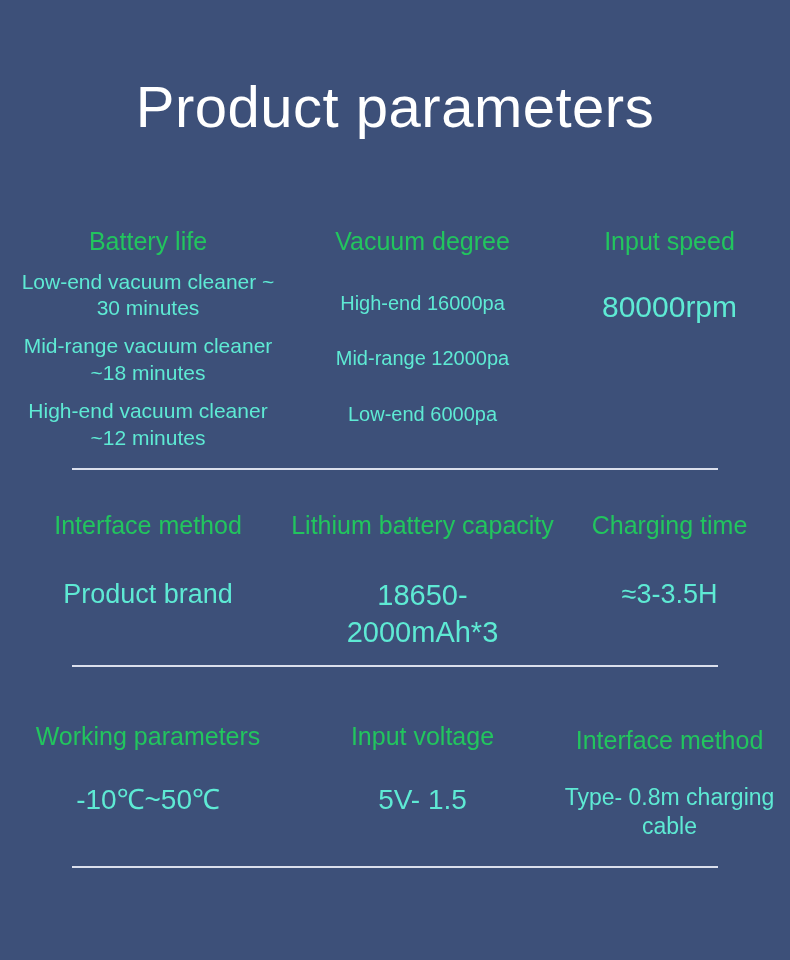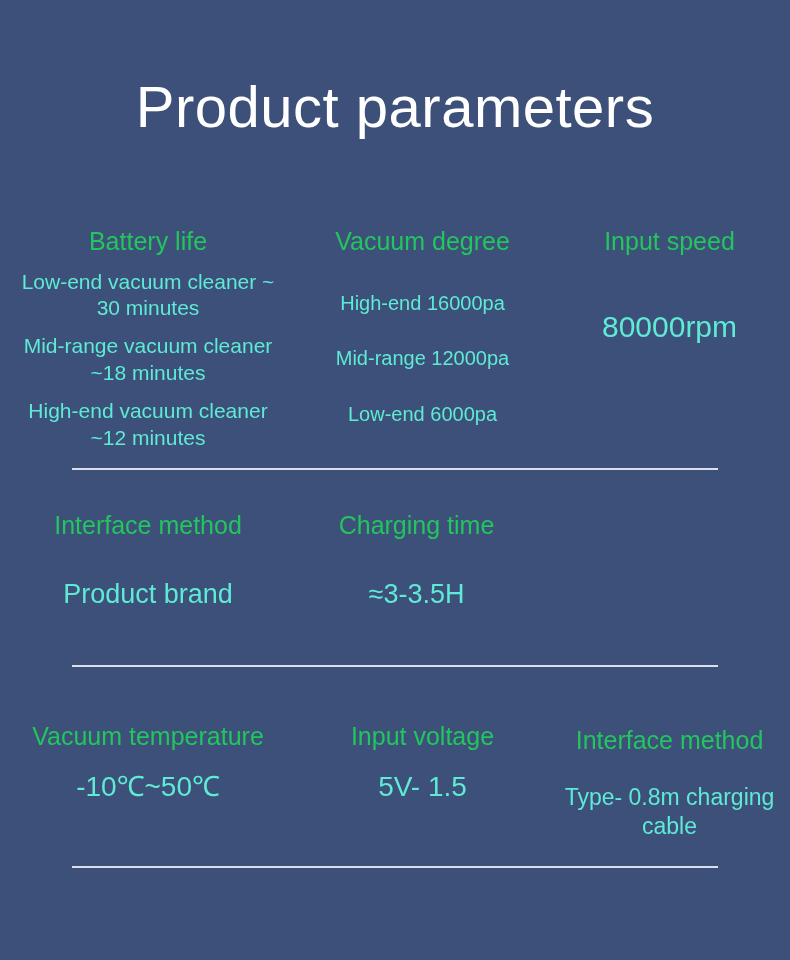--- a/index.html
+++ b/index.html
@@ -100,7 +100,7 @@
   }
   #row-1 .col-b .spec-value:last-child { margin-bottom: 0; }
 
-  #row-1 .col-c .values { margin-top: 52px; }
+  #row-1 .col-c .values { margin-top: 32px; }
   #row-1 .col-c .spec-value { font-size: 30px; }
 
   

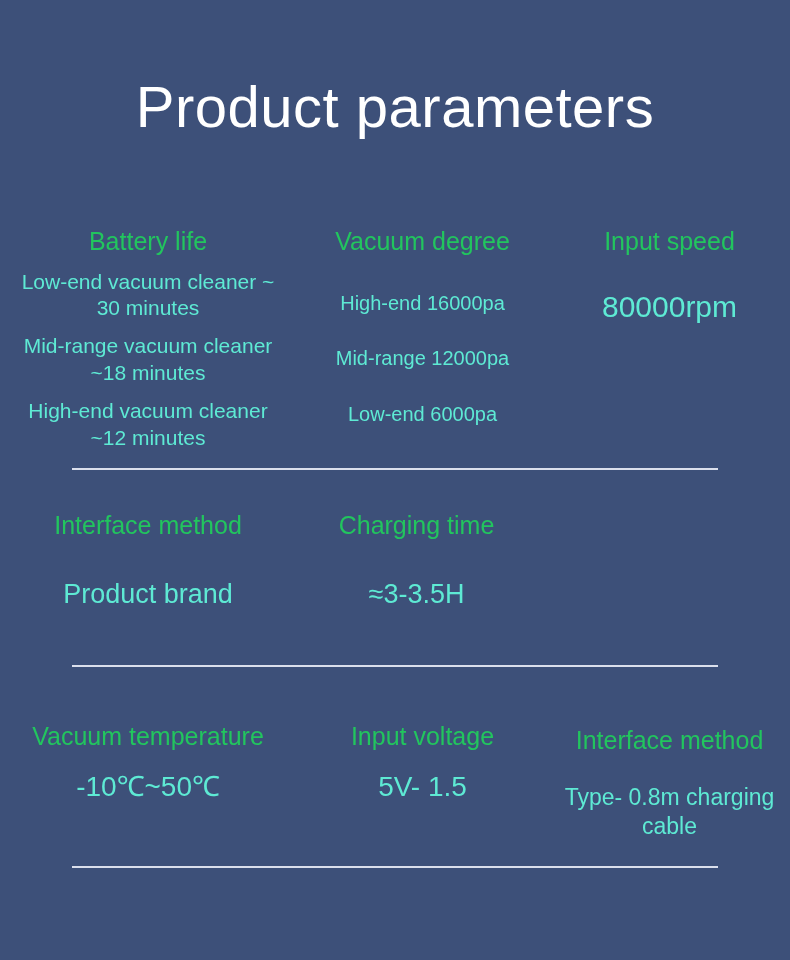--- a/index.html
+++ b/index.html
@@ -177,6 +177,12 @@
       </div>
     </div>
 
+    <div class="spec-col col-b">
+      <div class="spec-header">Lithium battery capacity</div>
+      <div class="values">
+        <div class="spec-value">18650-2000mAh*3</div>
+      </div>
+    </div>
 
     <div class="spec-col col-c">
       <div class="spec-header">Charging time</div>

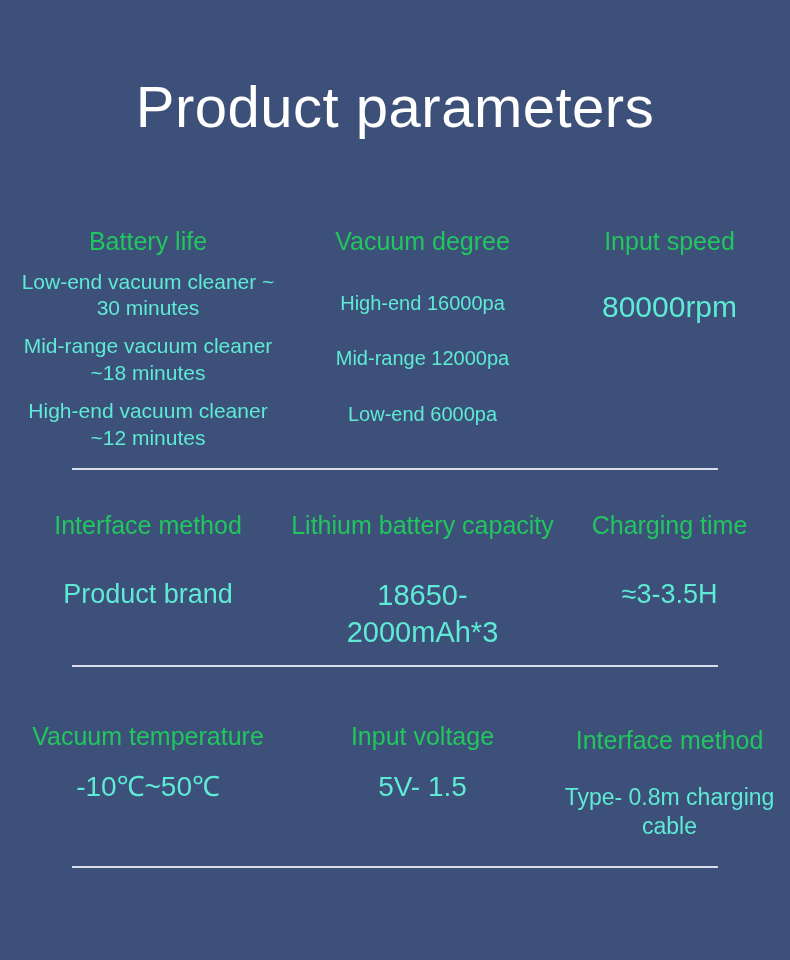--- a/index.html
+++ b/index.html
@@ -198,7 +198,7 @@
   <div class="spec-row" id="row-3">
 
     <div class="spec-col col-a">
-      <div class="spec-header">Vacuum temperature</div>
+      <div class="spec-header">Working parameters</div>
       <div class="values">
         <div class="spec-value">-10℃~50℃</div>
       </div>

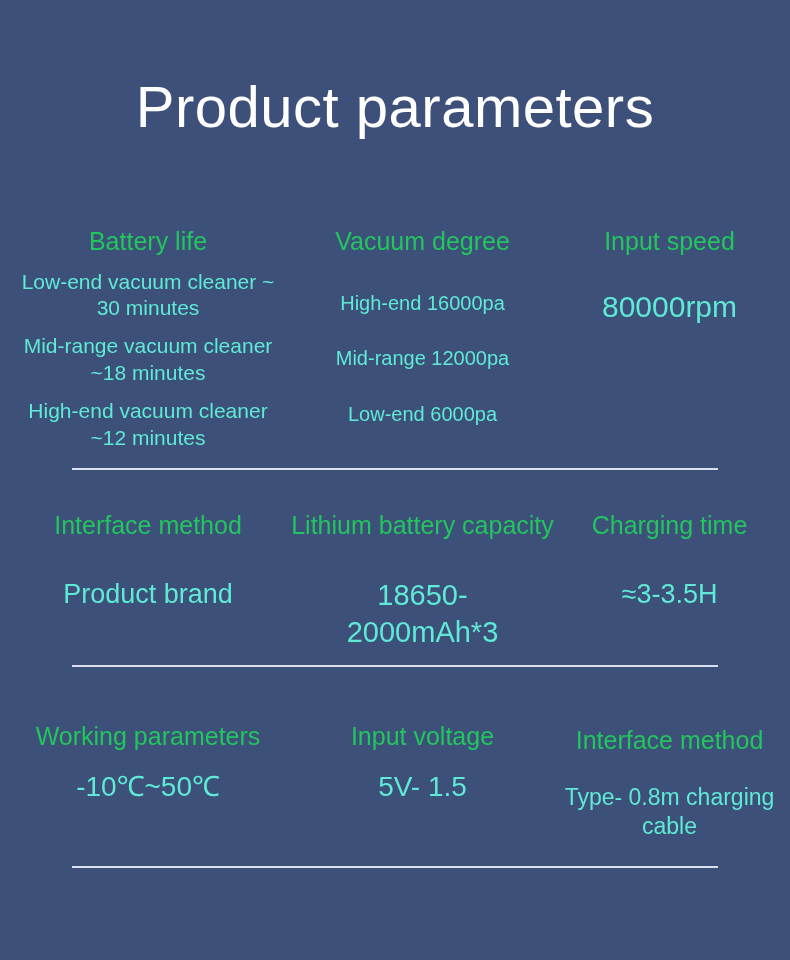--- a/index.html
+++ b/index.html
@@ -110,7 +110,7 @@
   #row-2 .col-c .spec-value { font-size: 27px; }
 
   
-  #row-3 .values { margin-top: 18px; }
+  #row-3 .values { margin-top: 31px; }
   #row-3 .col-a .spec-value { font-size: 28px; }
   #row-3 .col-b .spec-value { font-size: 28px; }
   #row-3 .col-c .spec-value { font-size: 23px; max-width: 232px; }

